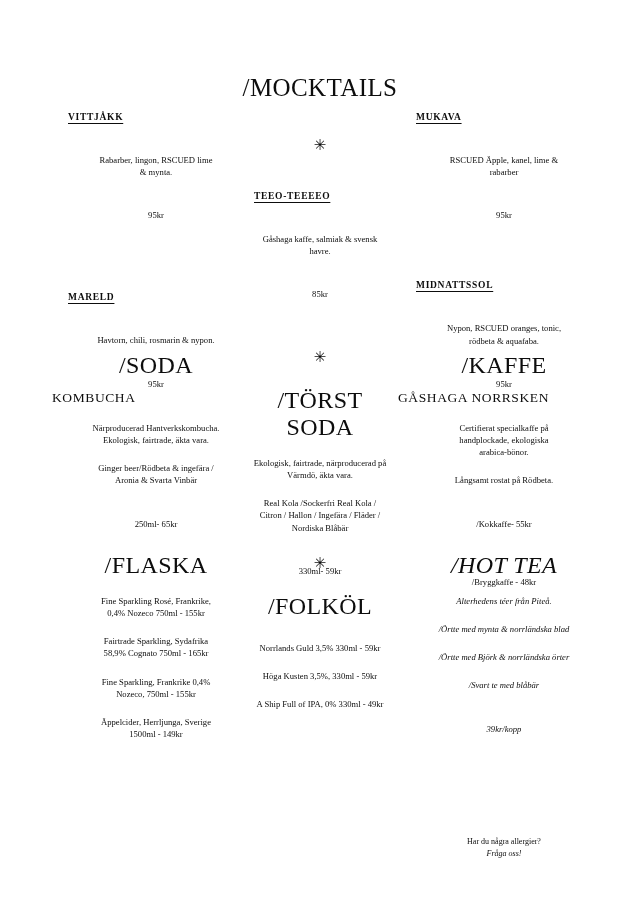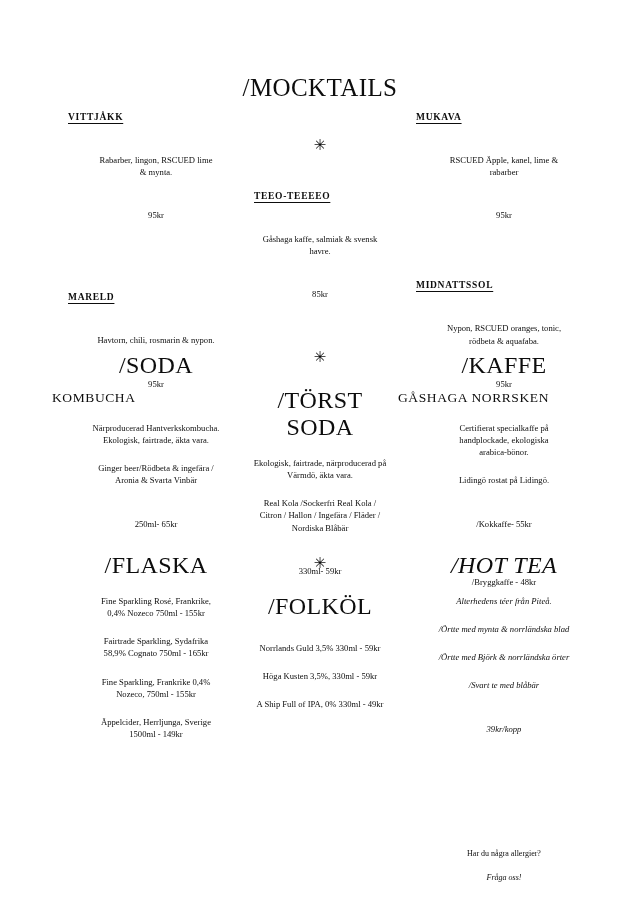--- a/index.html
+++ b/index.html
@@ -213,7 +213,7 @@
 handplockade, ekologiska
 arabica-bönor.</div>
     <div class="gap-md"></div>
-    <div class="desc">Lidingö rostat på Lidingö.</div>
+    <div class="desc">Långsamt rostat på Rödbeta.</div>
     <div class="gap-md"></div>
     <div class="price">/Kokkaffe- 55kr</div>
     <div class="gap-md"></div>

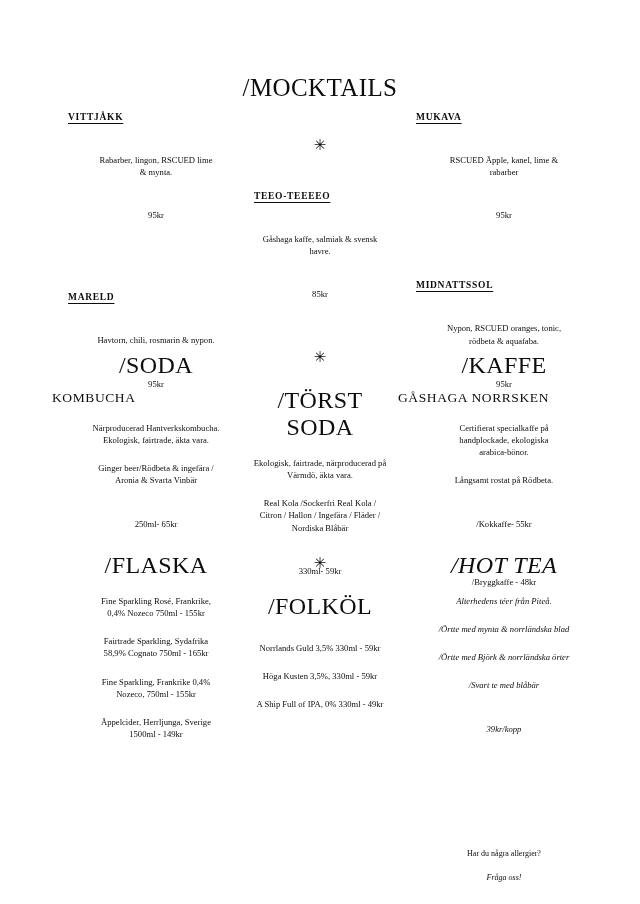--- a/index.html
+++ b/index.html
@@ -96,7 +96,7 @@
   .footer-line {
     font-size: 8px;
     text-align: center;
-    margin: 12px;
+    margin: 0;
     line-height: 1.5;
   }
   .footer-line.italic { font-style: italic; }

